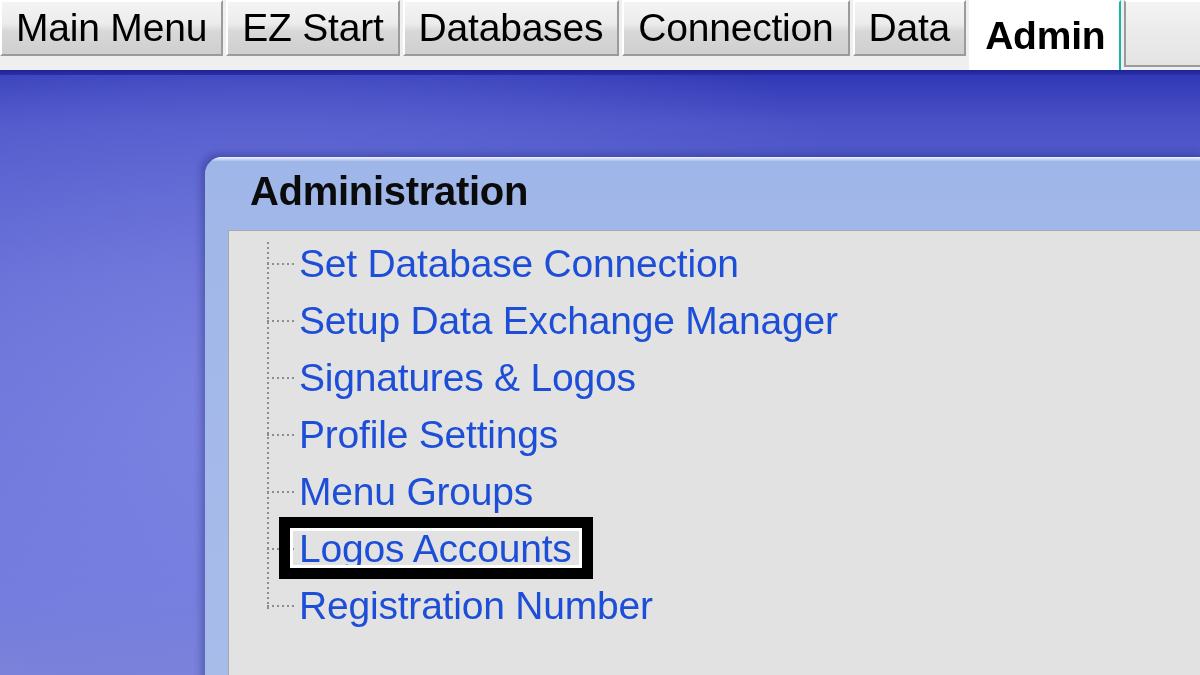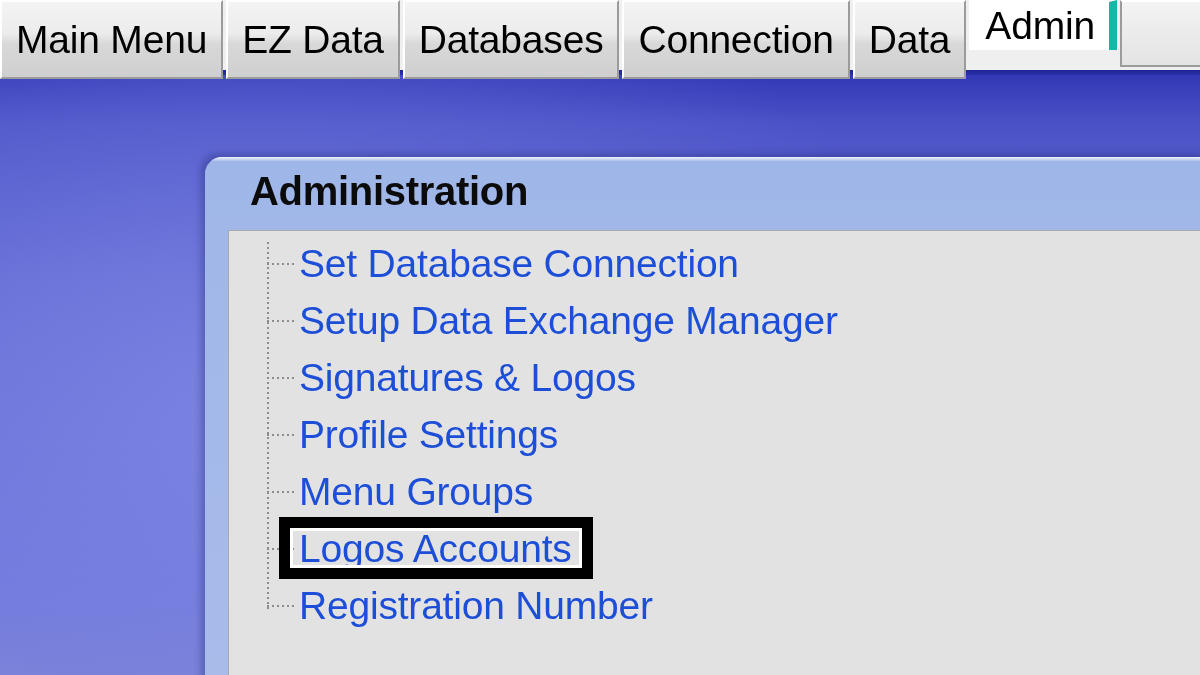--- a/index.html
+++ b/index.html
@@ -33,7 +33,7 @@
 
   .tab {
     position: relative;
-    height: 79px;
+    height: 56px;
     margin-right: 3px;
     padding: 0 14px;
     display: flex;

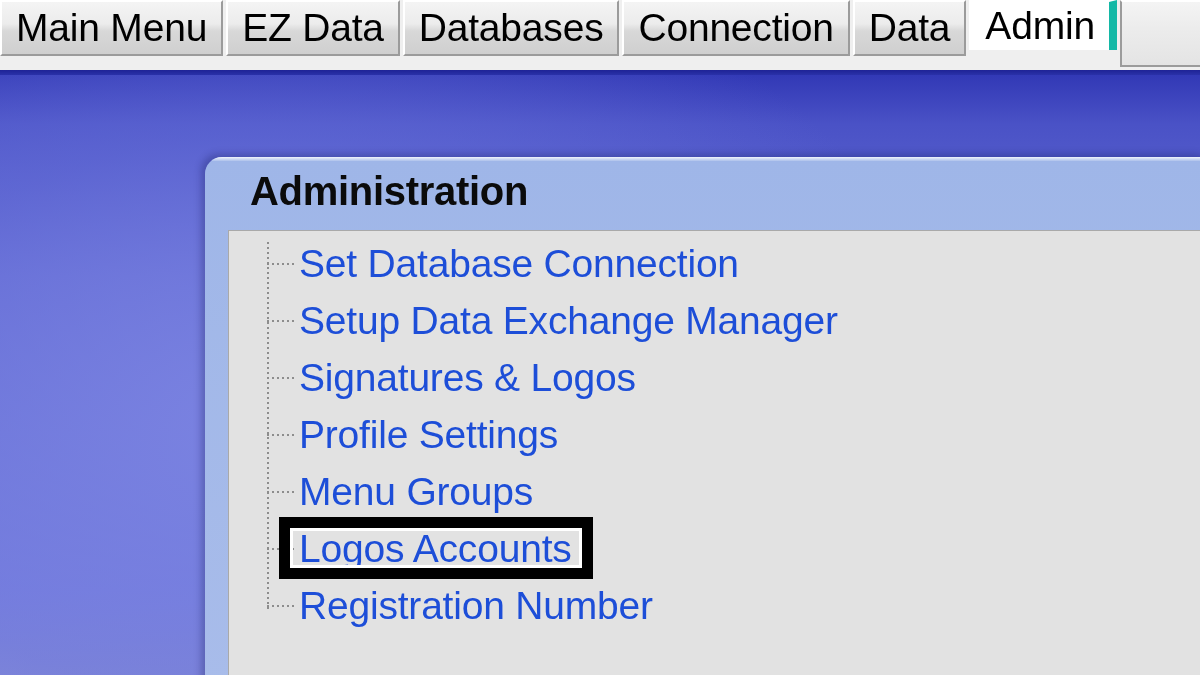--- a/index.html
+++ b/index.html
@@ -211,7 +211,7 @@
 
   <div id="tabbar">
       <div class="tab">Main Menu</div>
-      <div class="tab">EZ Data</div>
+      <div class="tab">EZ Start</div>
       <div class="tab">Databases</div>
       <div class="tab">Connection</div>
       <div class="tab">Data</div>

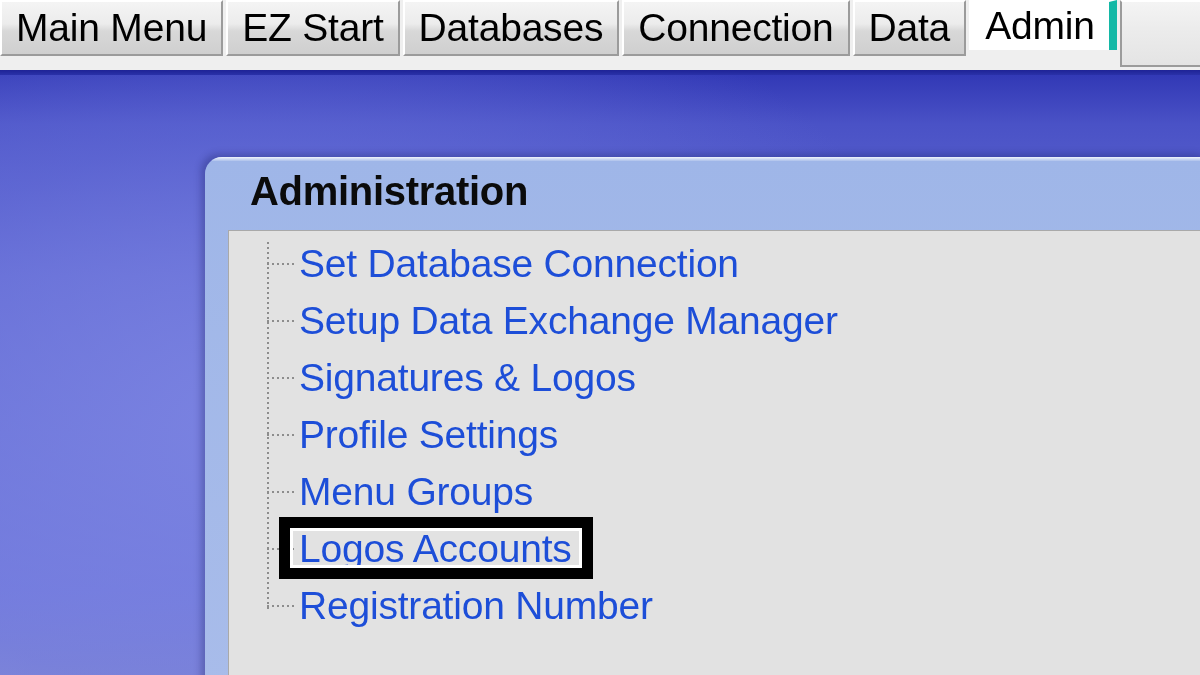--- a/index.html
+++ b/index.html
@@ -54,9 +54,10 @@
     background: #ffffff;
     border-top: 2px solid #ffffff;
     border-left: 2px solid #ffffff;
-    border-right: 8px solid #14b8a6;
+    border-right: 2px solid #14b8a6;
     border-bottom: none;
-    height: 50px;
+    height: 70px;
+    font-weight: bold;
   }
 
   .tab-filler {

